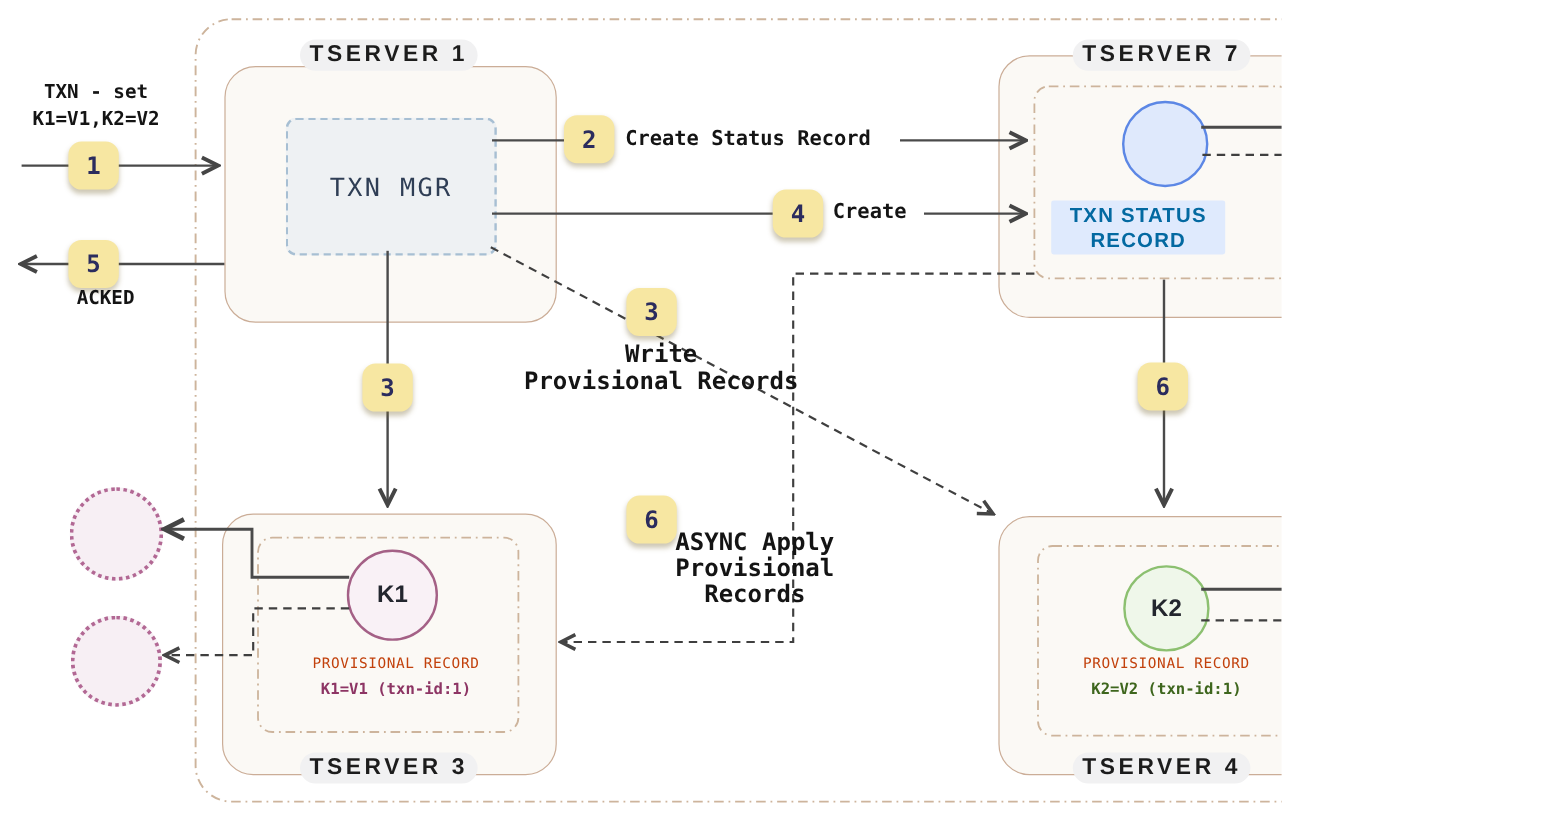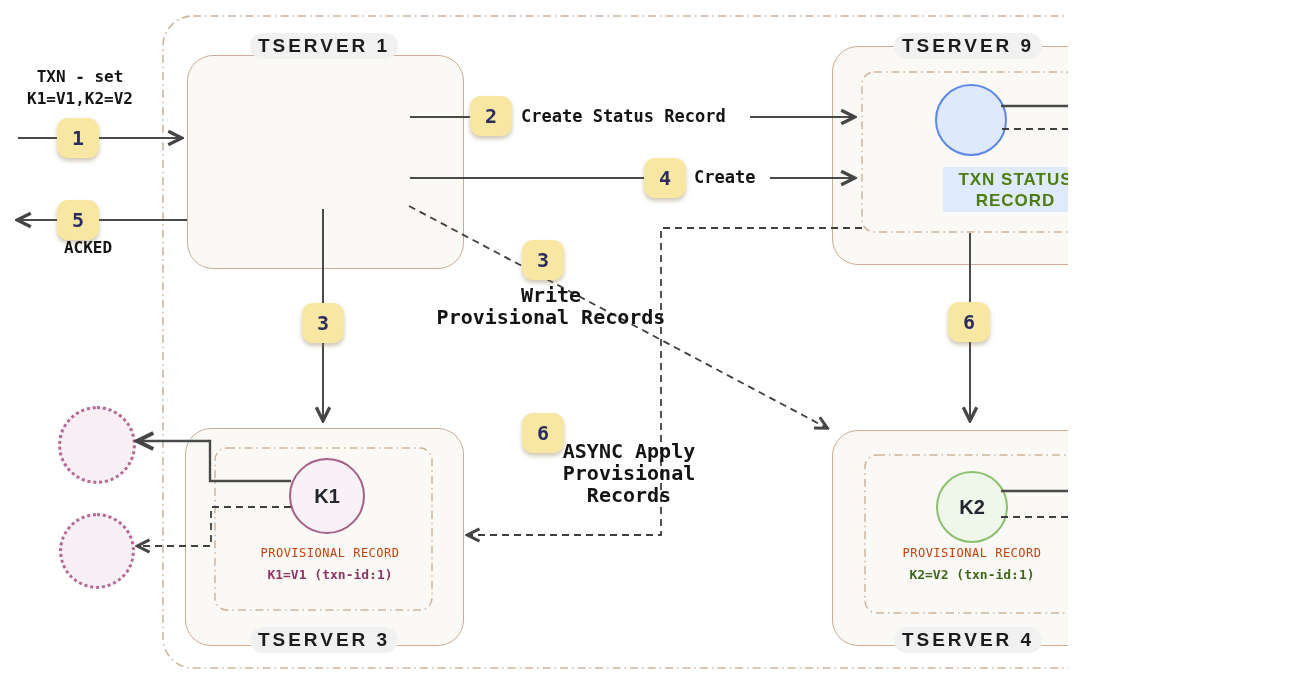--- a/index.html
+++ b/index.html
@@ -64,7 +64,7 @@
       <span>TSERVER 1</span>
     </div>
   <div class="pill" style="left:894px;top:33px;width:148px;height:26px;">
-      <span>TSERVER 9</span>
+      <span>TSERVER 7</span>
     </div>
   <div class="pill" style="left:250px;top:627px;width:148px;height:26px;">
       <span>TSERVER 3</span>

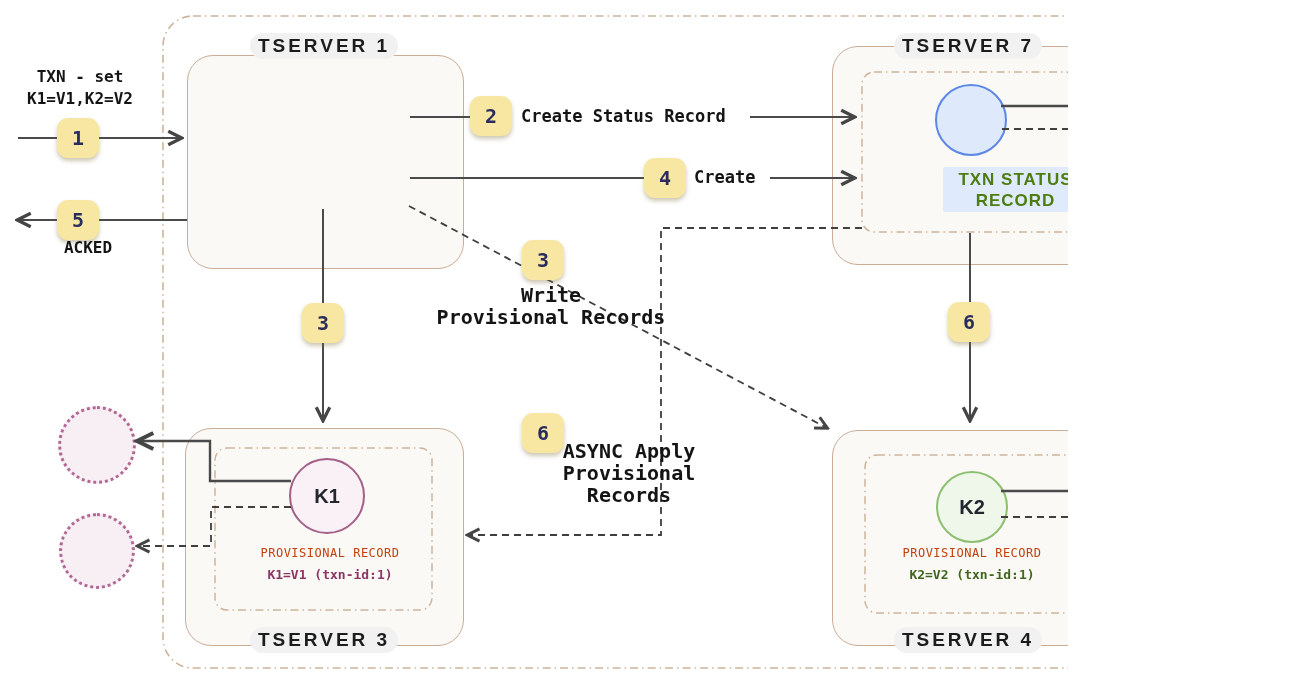--- a/index.html
+++ b/index.html
@@ -73,6 +73,9 @@
       <span>TSERVER 4</span>
     </div>
 
+  <div class="txnmgr">
+    <span>TXN MGR</span>
+  </div>
 
   <div class="node-circle" style="left:935px;top:84px;width:68px;height:68px;background:#dfe9fc;border:2px solid #5c87e5;"></div>
   <div class="node-circle" style="left:289px;top:458px;width:72px;height:72px;background:#f9f1f6;border:2px solid #a46086;">

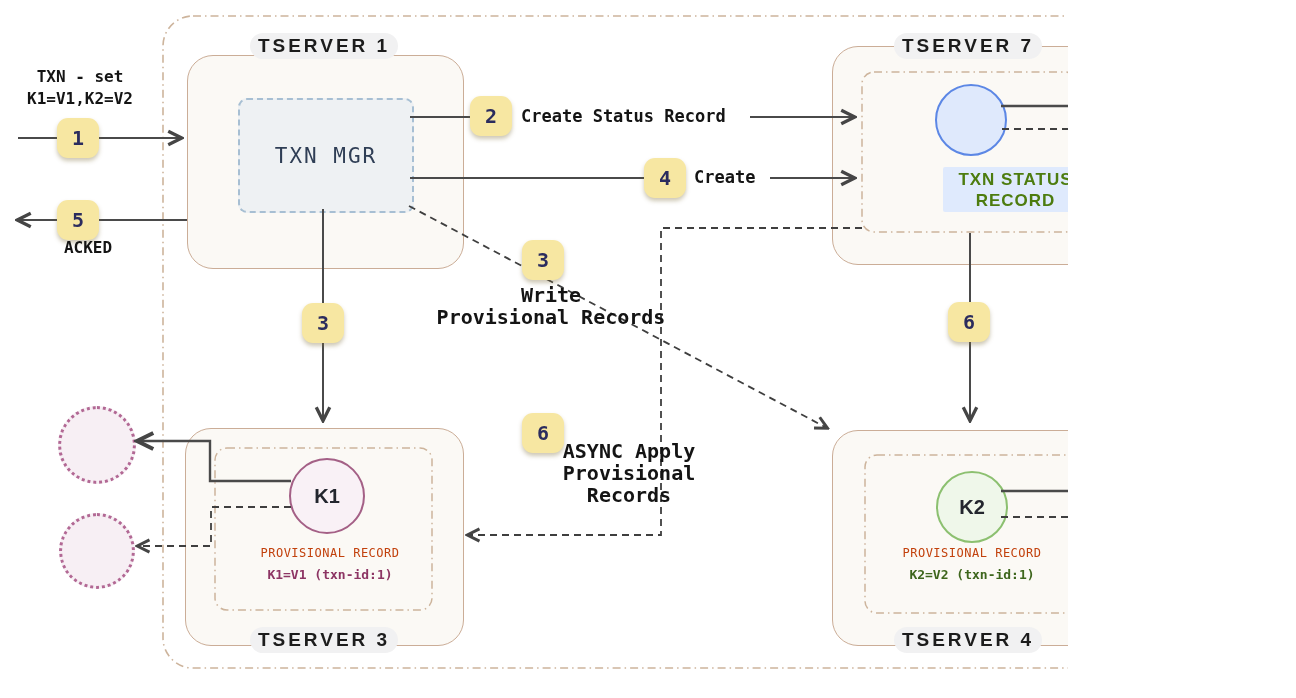--- a/index.html
+++ b/index.html
@@ -43,10 +43,10 @@
   .val-maroon{color:#8d3564;}
   .val-green{color:#3e661d;}
 
-  .tablet-pill{position:absolute;left:943px;top:167px;width:145px;height:45px;background:#dfeafd;
+  .tablet-pill{position:absolute;left:876px;top:167px;width:145px;height:45px;background:#dfeafd;
                border-radius:2px;z-index:2;display:flex;flex-direction:column;align-items:center;
                justify-content:center;font-family:"Liberation Sans",sans-serif;font-weight:700;
-               font-size:17px;line-height:21px;color:#4d7c0f;letter-spacing:1px;}
+               font-size:17px;line-height:21px;color:#0369a1;letter-spacing:1px;}
 
   svg.wires{position:absolute;left:0;top:0;z-index:2;pointer-events:none;}
 </style>

